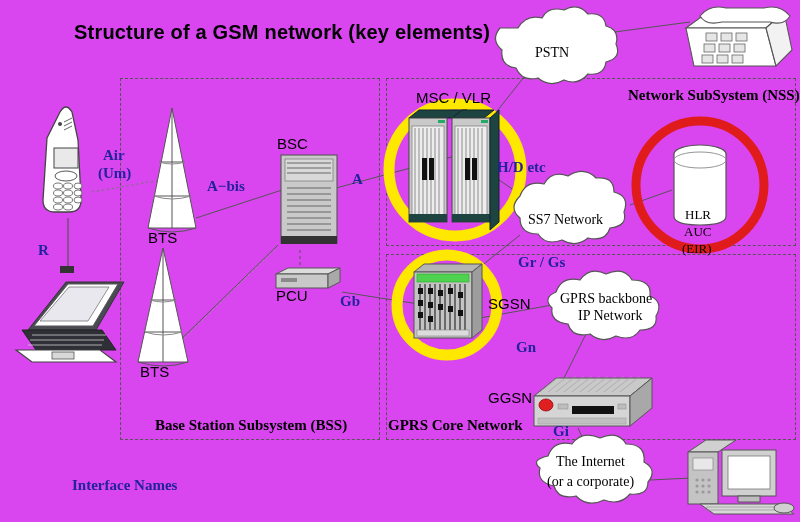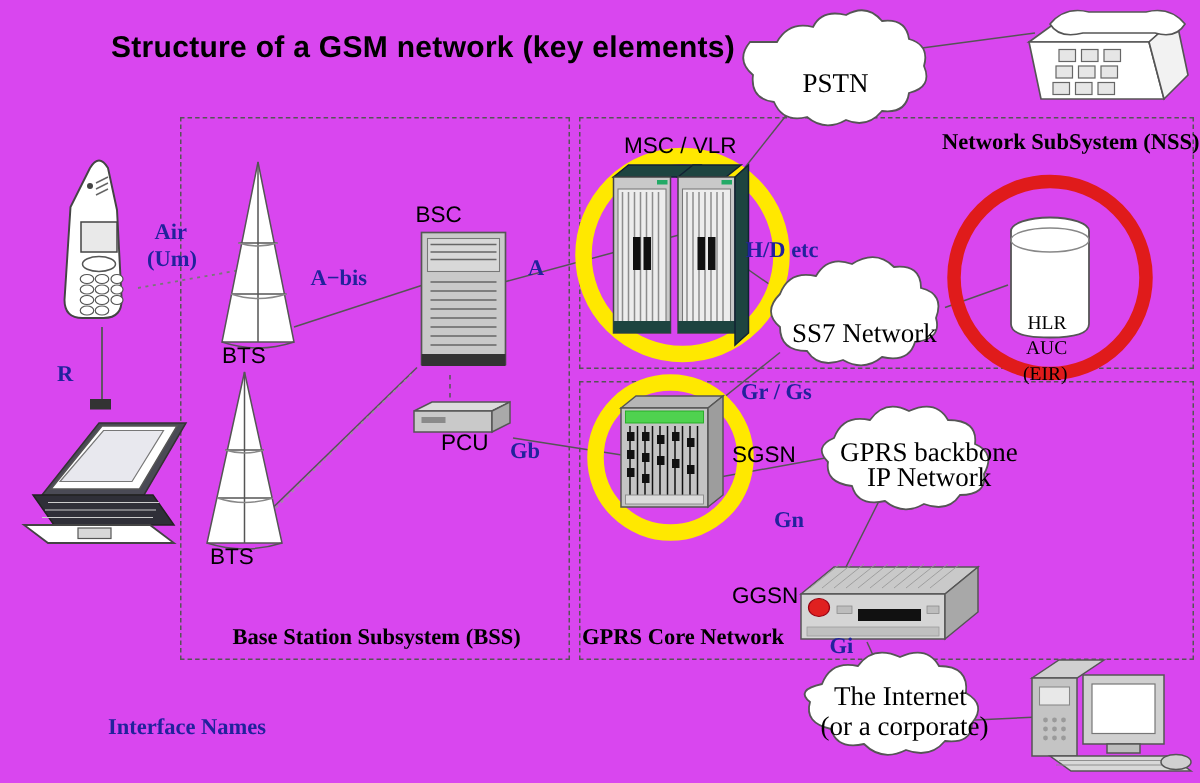--- a/index.html
+++ b/index.html
@@ -11,7 +11,7 @@
   .iface{font-family:"Liberation Serif", serif;font-weight:bold;color:#22229c;font-size:15px;}
   .node{font-family:Liberation Sans, sans-serif;color:#000;font-size:15px;}
   .zone{font-family:"Liberation Serif", serif;font-weight:bold;color:#000;font-size:15px;}
-  .cloudtxt{font-family:"Liberation Serif", serif;color:#000;font-size:18px;text-align:center;}
+  .cloudtxt{font-family:"Liberation Serif", serif;color:#000;font-size:14px;text-align:center;}
   .dbtxt{font-family:"Liberation Serif", serif;color:#000;font-size:13px;text-align:center;line-height:1.12;margin-top:36px;}
   .box{position:absolute;border:1px dashed #555;background:transparent;}
   svg.layer{position:absolute;left:0;top:0;width:800px;height:522px;overflow:visible;}

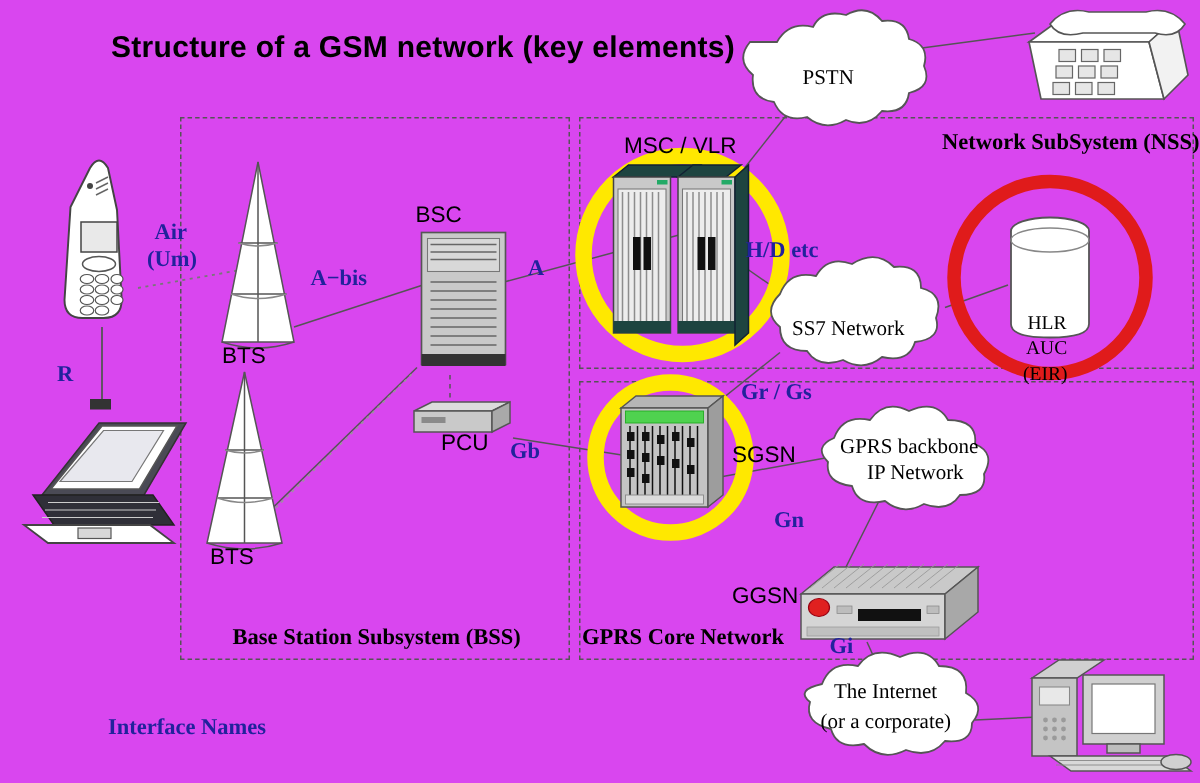--- a/index.html
+++ b/index.html
@@ -281,7 +281,7 @@
   <div class="lbl iface" style="left:352px;top:172px;">A</div>
   <div class="lbl iface" style="left:340px;top:294px;">Gb</div>
   <div class="lbl iface" style="left:497px;top:160px;">H/D etc</div>
-  <div class="lbl iface" style="left:464px;top:255px;padding-left:30px;">Gr / Gs</div>
+  <div class="lbl iface" style="left:488px;top:255px;padding-left:30px;">Gr / Gs</div>
   <div class="lbl iface" style="left:516px;top:340px;">Gn</div>
   <div class="lbl iface" style="left:553px;top:424px;">Gi</div>
 

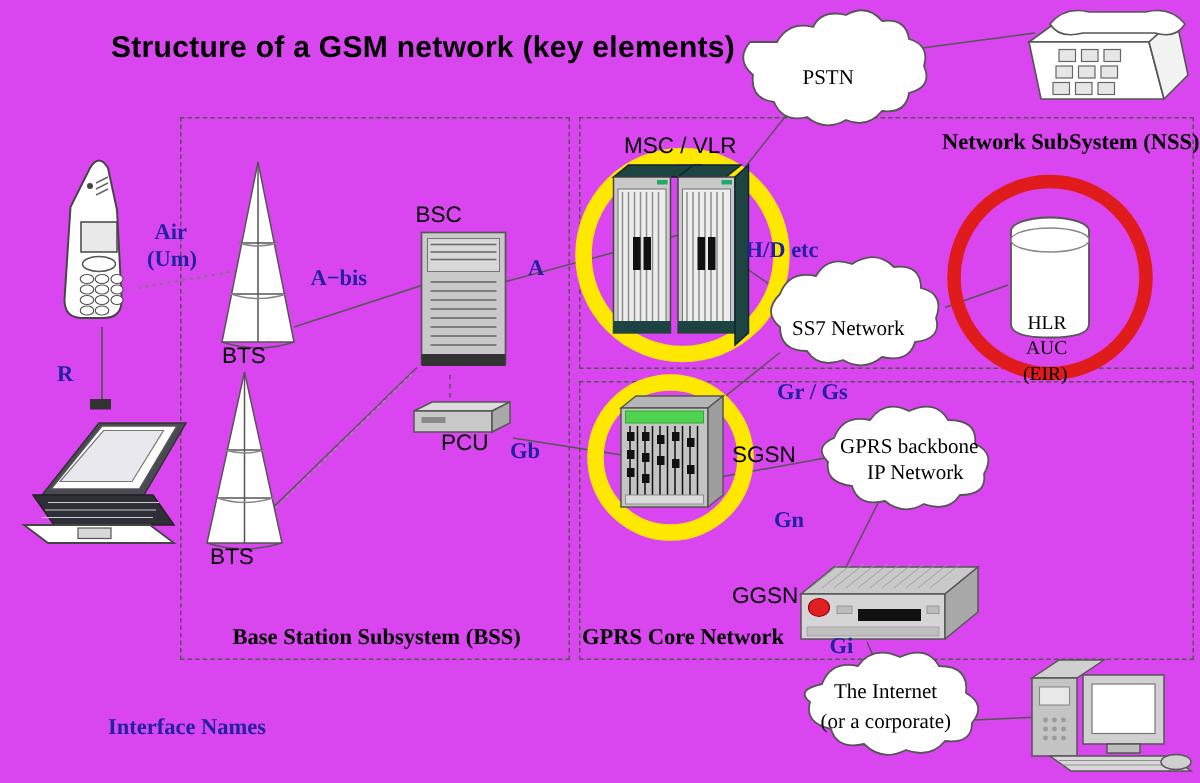--- a/index.html
+++ b/index.html
@@ -288,7 +288,7 @@
   <div class="lbl node" style="left:148px;top:230px;">BTS</div>
   <div class="lbl node" style="left:140px;top:364px;">BTS</div>
   <div class="lbl node" style="left:277px;top:136px;">BSC</div>
-  <div class="lbl node" style="left:294px;top:288px;">PCU</div>
+  <div class="lbl node" style="left:276px;top:288px;">PCU</div>
   <div class="lbl node" style="left:416px;top:90px;">MSC / VLR</div>
   <div class="lbl node" style="left:488px;top:296px;">SGSN</div>
   <div class="lbl node" style="left:488px;top:390px;">GGSN</div>

